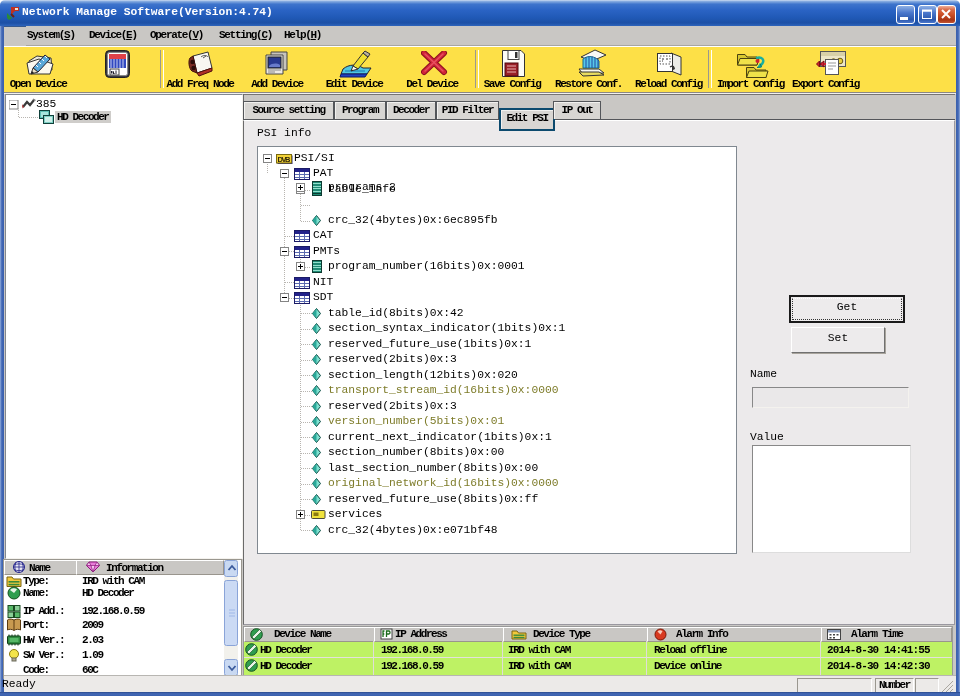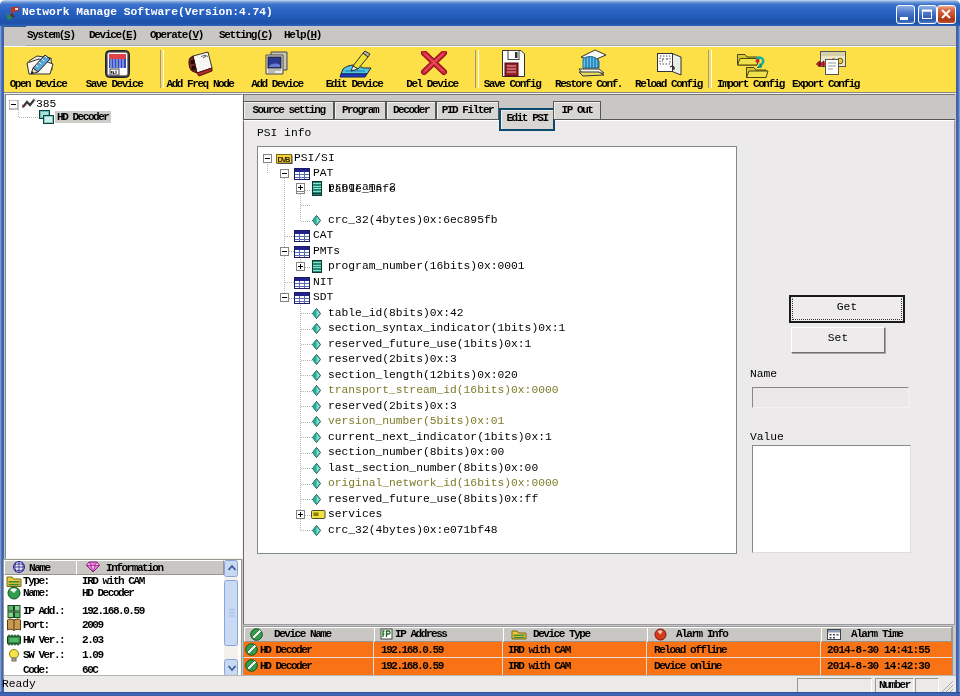--- a/index.html
+++ b/index.html
@@ -192,9 +192,6 @@
 
   <div class="abs tb c" style="left:0px;width:68px">
       <span class="lab">Open Device</span>
-    </div>
-  <div class="abs tb c" style="left:77px;width:66px">
-      <span class="lab">Save Device</span>
     </div>
   <div class="abs tb c" style="left:160px;width:72px">
       <span class="lab">Add Freq Node</span>

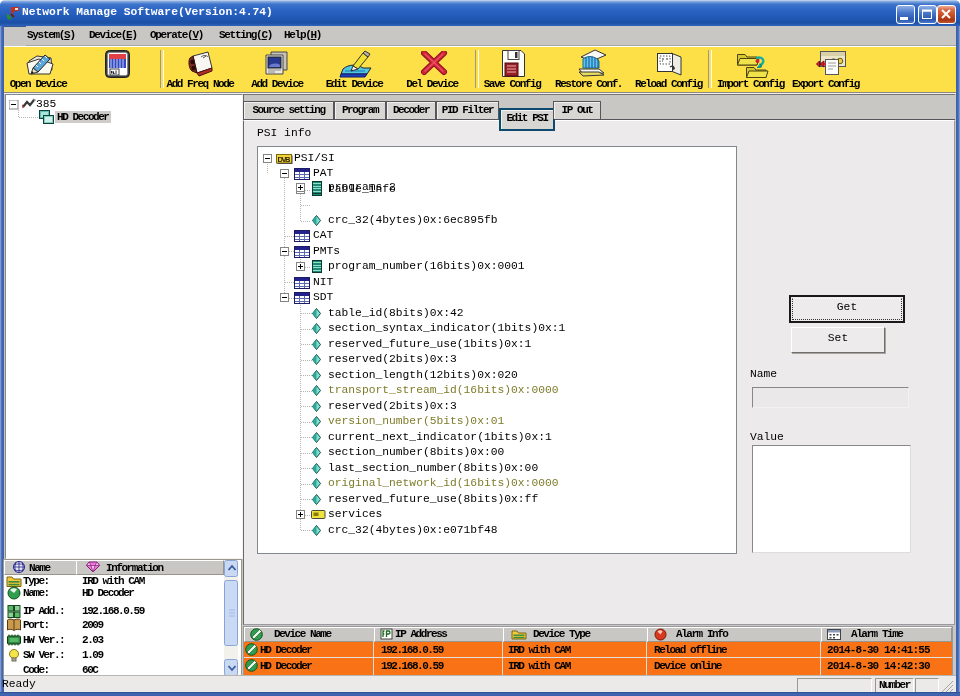--- a/index.html
+++ b/index.html
@@ -58,7 +58,7 @@
 #valuebox{left:752px;top:445px;width:157px;height:106px;background:#fff;
  border-top:1px solid #888;border-left:1px solid #888;border-bottom:1px solid #ddd;border-right:1px solid #ddd;}
 
-#devtable{left:243px;top:626px;width:708px;height:48px;background:#f97316;border:1px solid #999;text-decoration:underline;}
+#devtable{left:243px;top:626px;width:708px;height:48px;background:#bef264;border:1px solid #999;text-decoration:underline;}
 .dh{position:absolute;top:0;height:13px;background:#C9C7C4;border-right:1px solid #99958d;border-bottom:1px solid #99958d;border-top:1px solid #fff;border-left:1px solid #fff;}
 .drow{position:absolute;height:15px;white-space:nowrap;}
 .dcell{position:absolute;top:0;}

